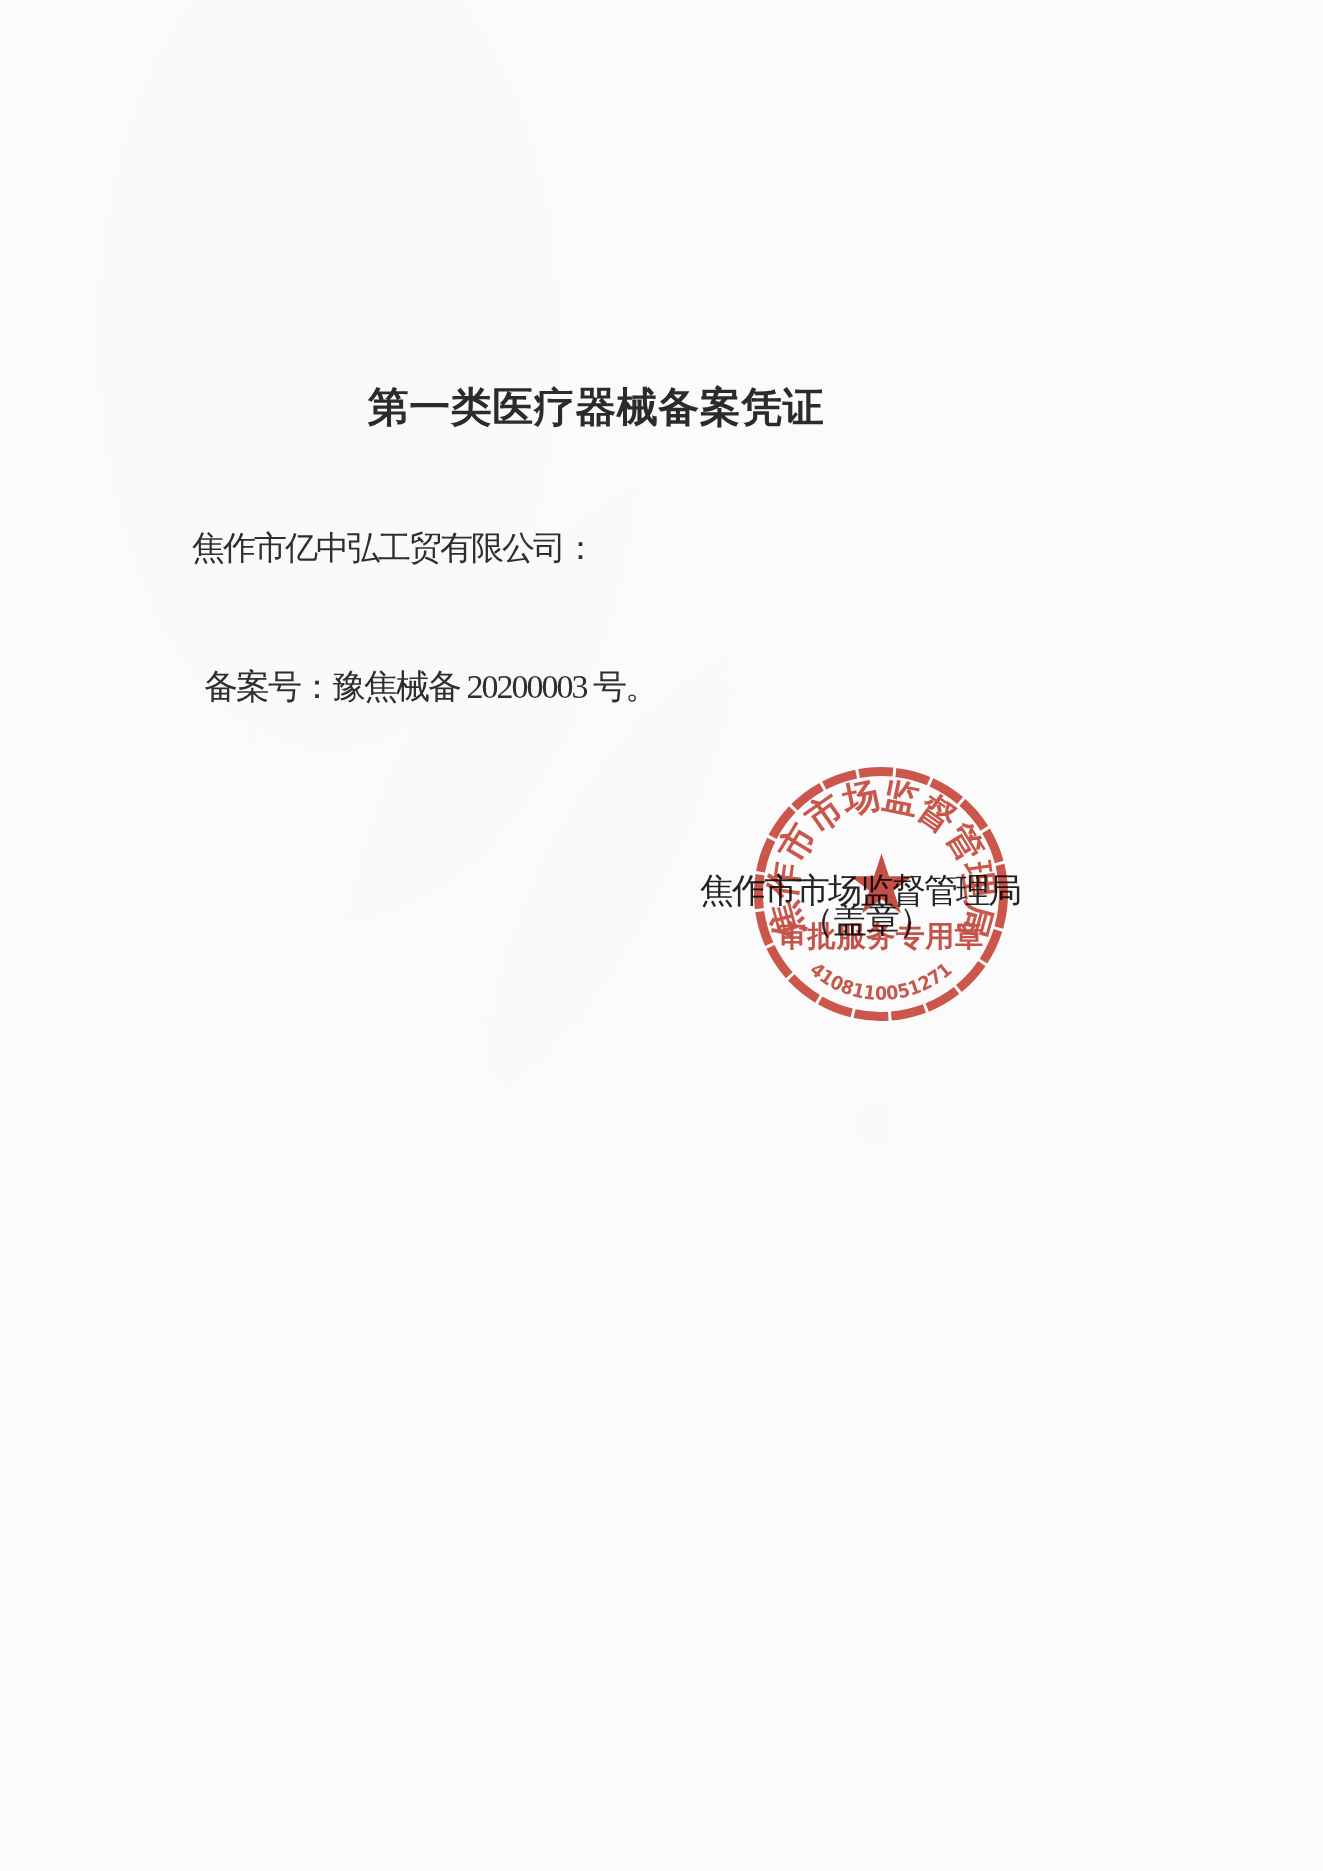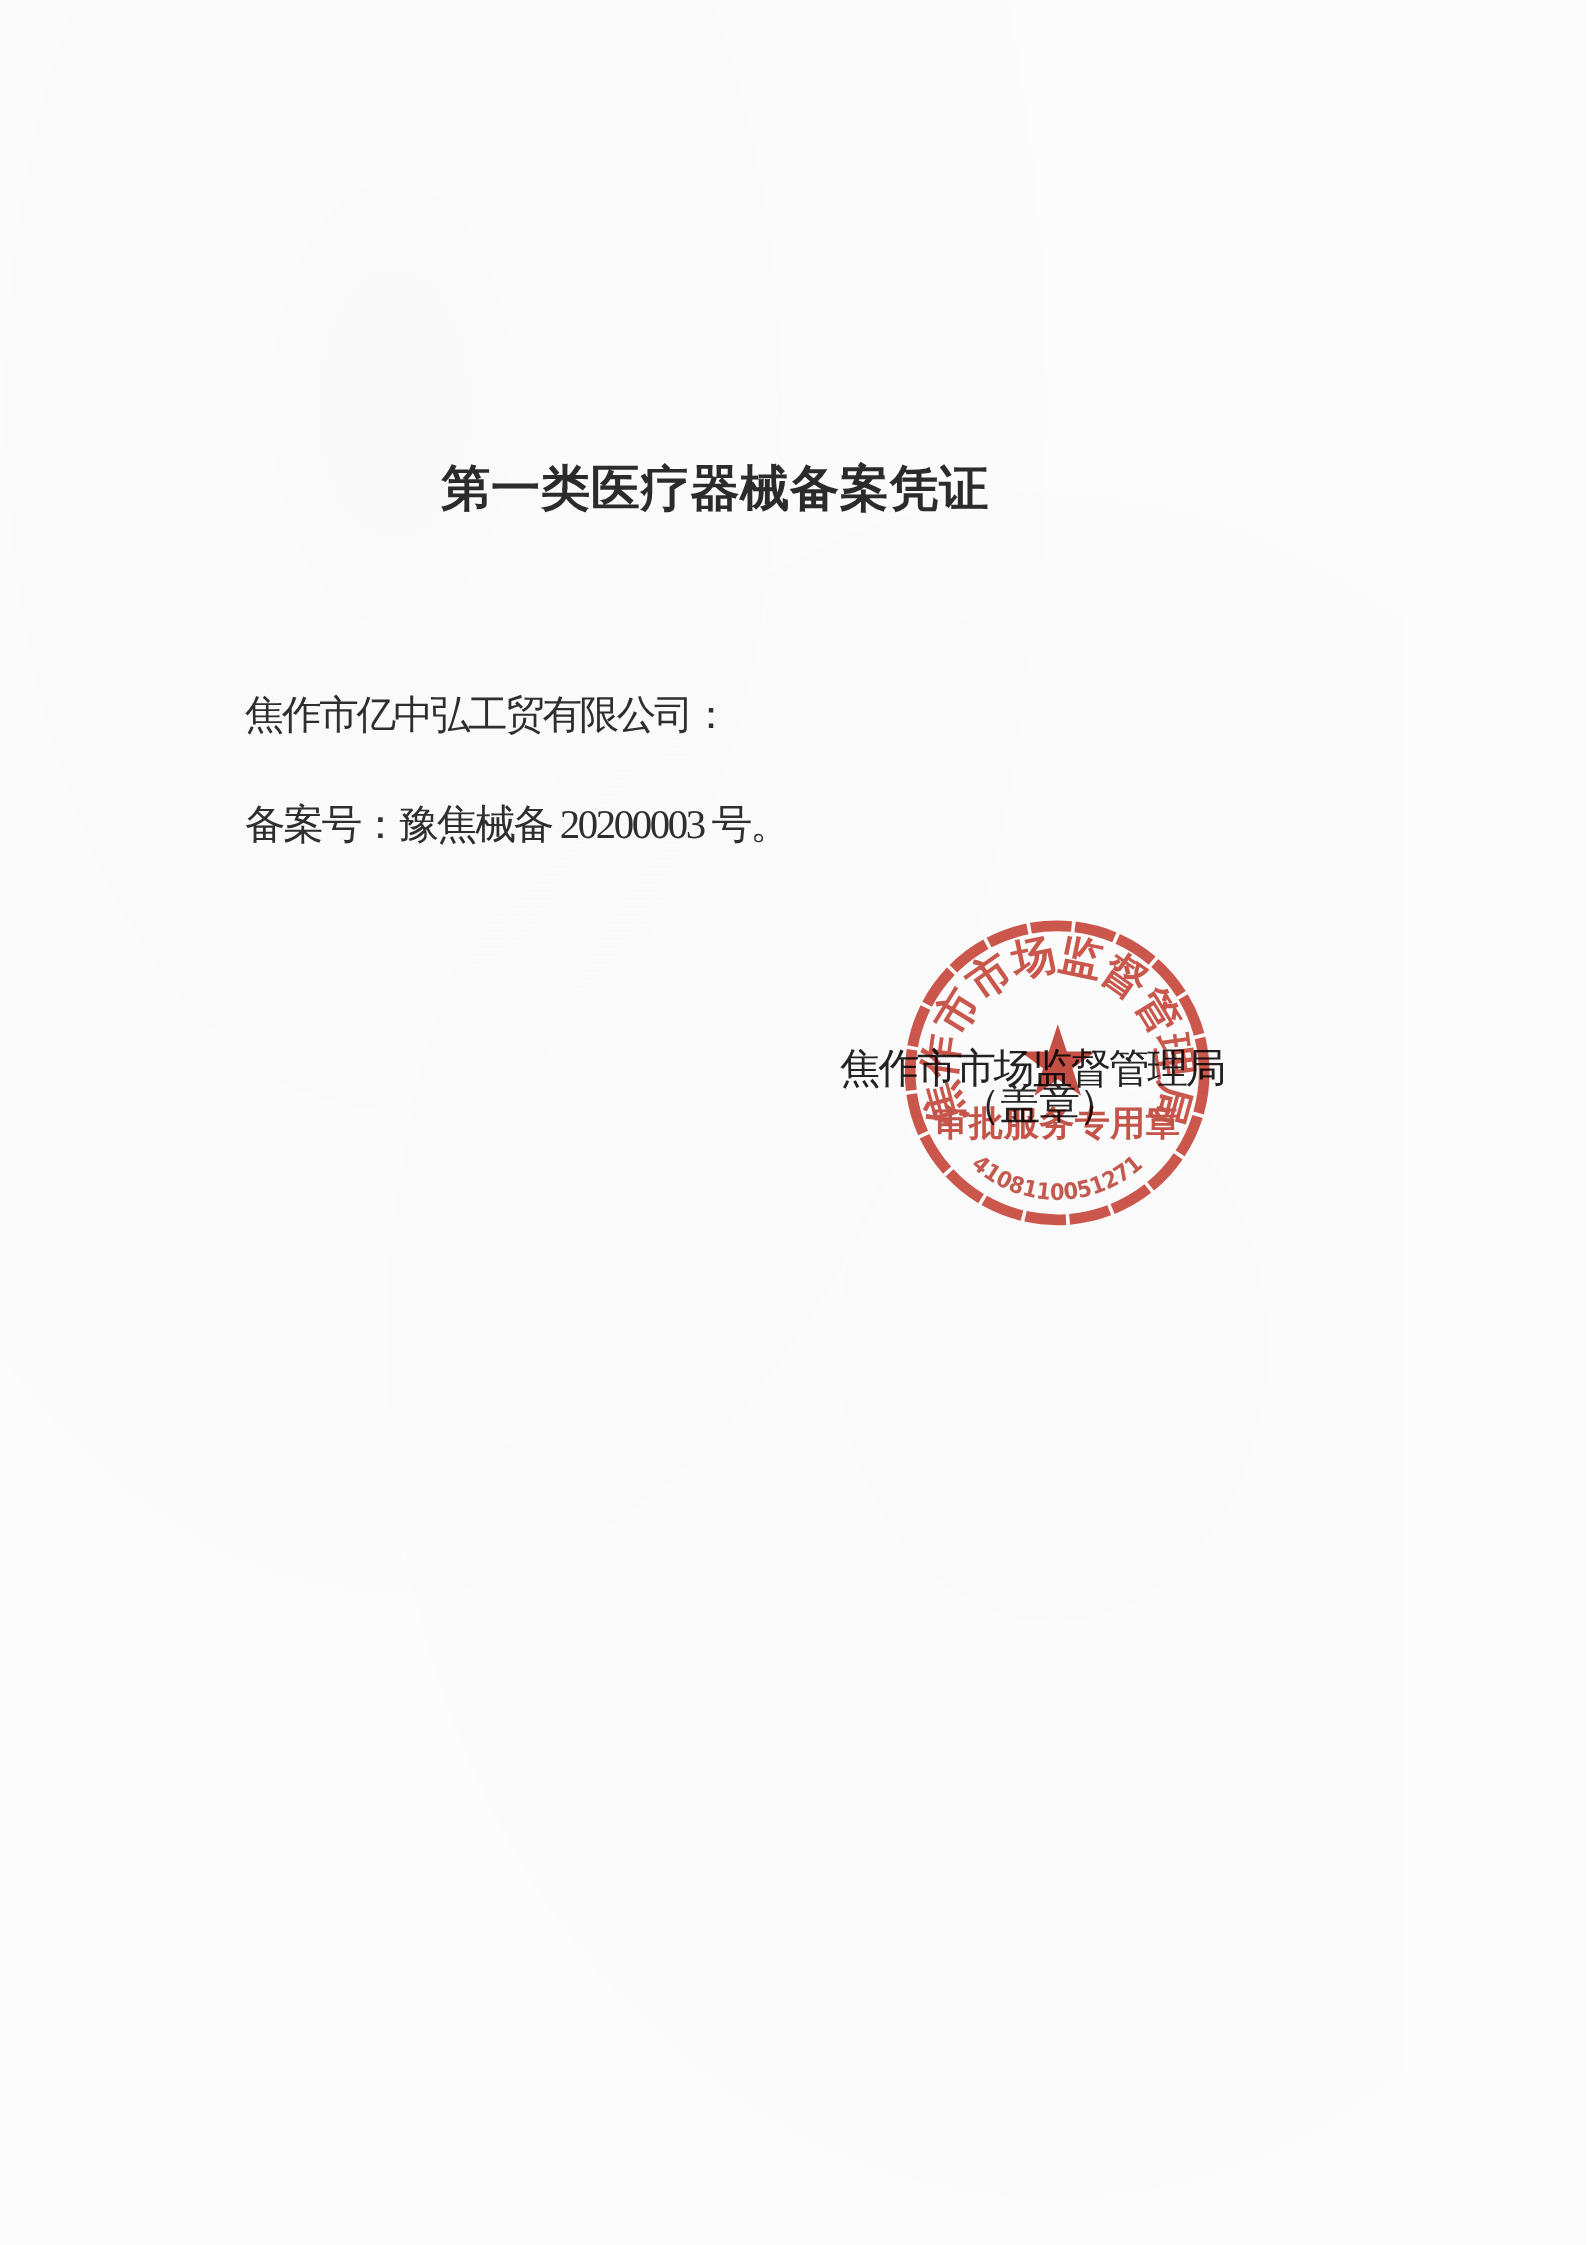--- a/index.html
+++ b/index.html
@@ -24,7 +24,7 @@
     transform:translateX(11px);
     font-size:41px; font-weight:700; letter-spacing:0.5px; color:#2b2b2b;
   }
-  .recipient  { left:204px; top:526px; font-size:33px; letter-spacing:-2px;margin-top:48px; }
+  .recipient  { left:192px; top:526px; font-size:33px; letter-spacing:-2px; }
   .body-1     { left:260px; top:600px; font-size:33px; letter-spacing:-3px; }
   .body-2     { left:204px; top:664px; font-size:34px; letter-spacing:-2px; }
   .issuer     { left:700px; top:868px; font-size:34px; letter-spacing:-2px; color:#232323; }

